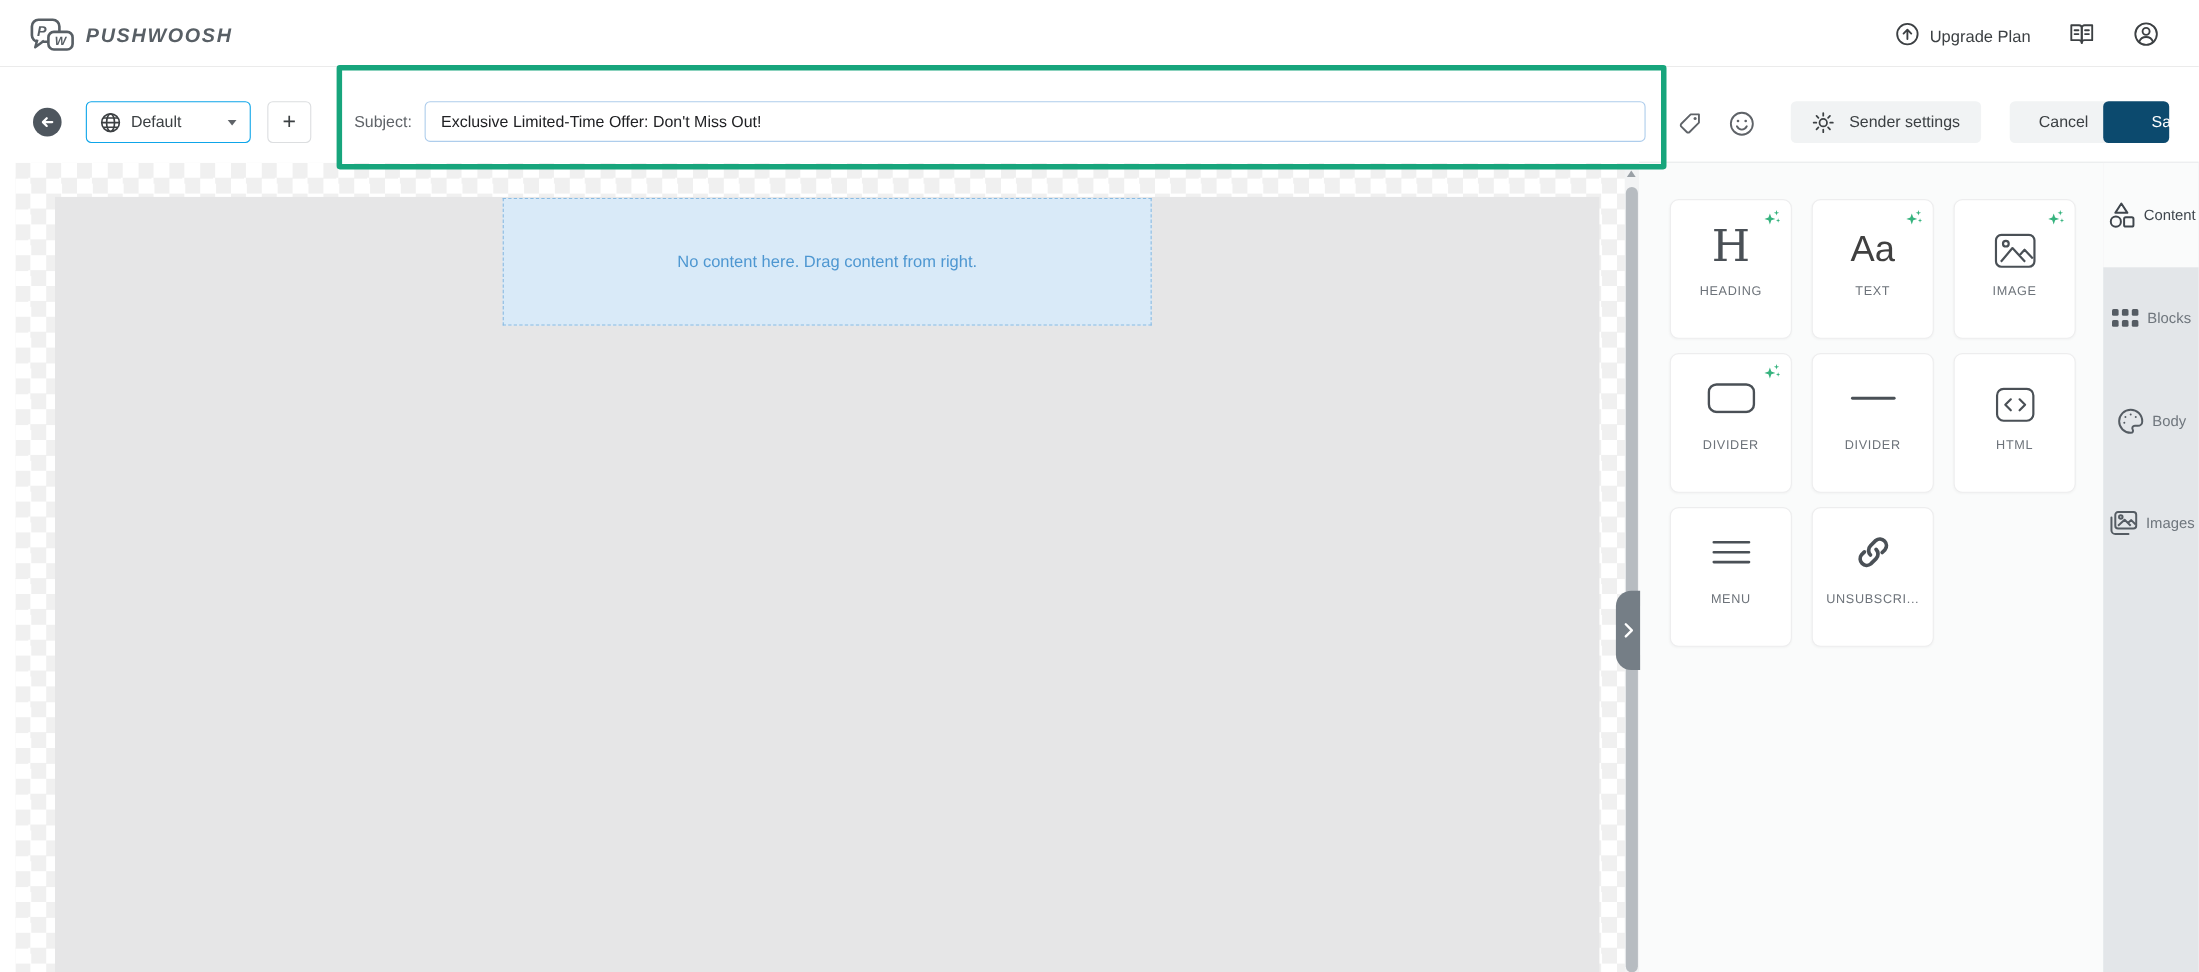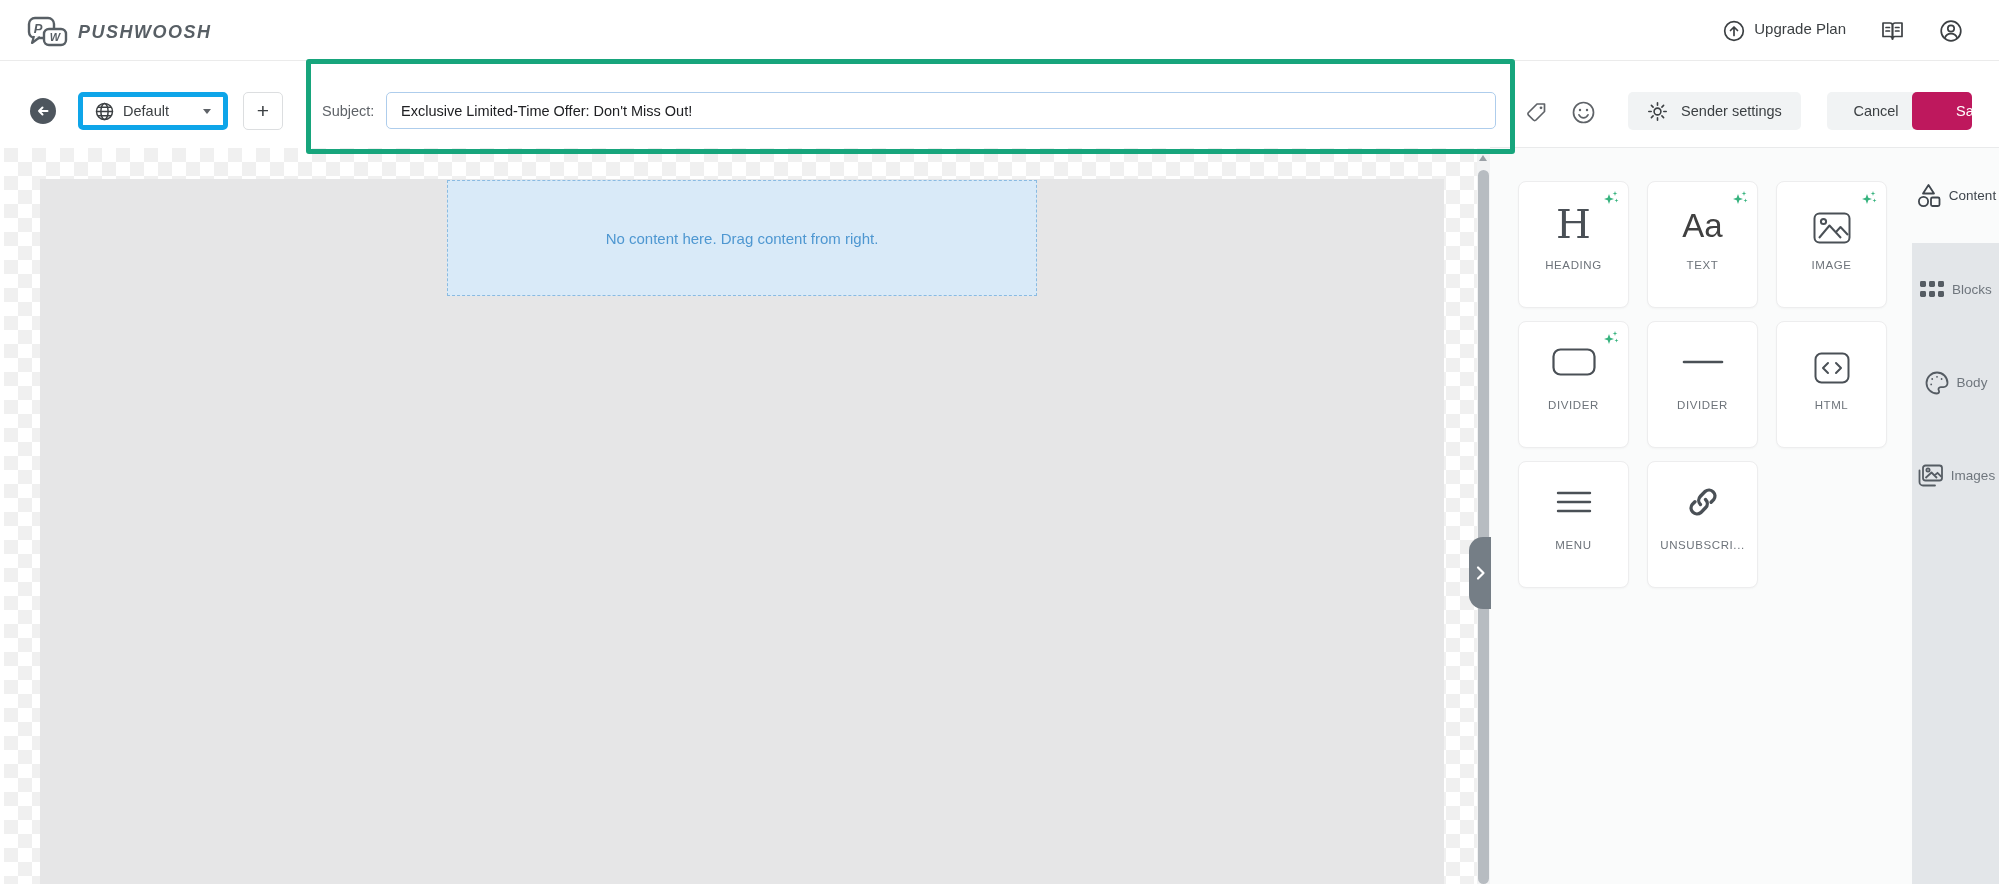--- a/index.html
+++ b/index.html
@@ -11,7 +11,7 @@
   .brand { position:absolute; left:27px; top:14px; display:flex; align-items:center; gap:9px; }
   .brand-word { font-size:18px; font-weight:bold; font-style:italic; letter-spacing:1.5px; color:#585f65; }
   .header-right { position:absolute; right:36px; top:0; height:61px; display:flex; align-items:center; gap:34px; }
-  .upgrade-btn { display:flex; align-items:flex-start; gap:9px; cursor:pointer; color:#3c4043; font-size:15px; }
+  .upgrade-btn { display:flex; align-items:flex-end; gap:9px; cursor:pointer; color:#3c4043; font-size:15px; }
   .hdr-icon-btn { display:flex; align-items:center; cursor:pointer; }
 
   

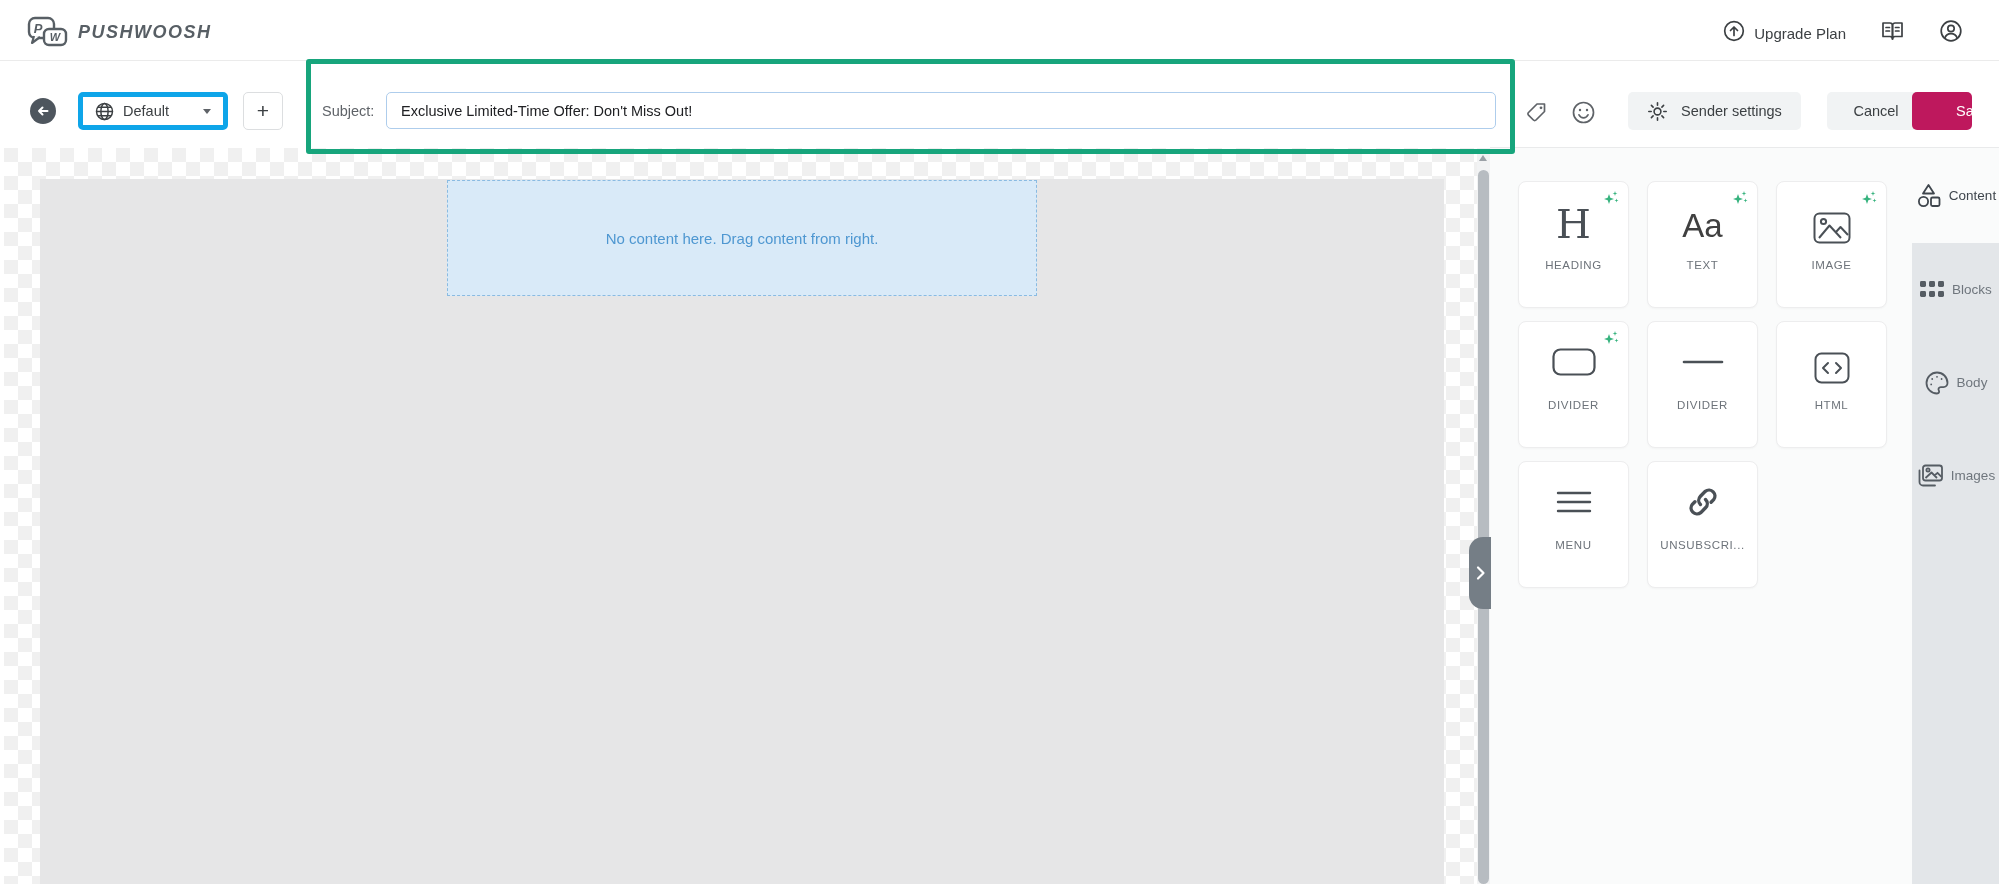--- a/index.html
+++ b/index.html
@@ -17,7 +17,7 @@
   
   .toolbar { position:absolute; left:0; top:61px; width:1999px; height:87px; background:#fff; }
   .circle-btn { position:absolute; left:30px; top:37px; width:26px; height:26px; border-radius:50%; background:#4e565e; display:flex; align-items:center; justify-content:center; cursor:pointer; }
-  .lang-select { position:absolute; left:78px; top:31px; width:150px; height:38px; border:5px solid #0ea5e9; border-radius:5px; background:#fff; display:flex; align-items:center; padding:0 12px; gap:9px; cursor:pointer; }
+  .lang-select { position:absolute; left:78px; top:31px; width:150px; height:38px; border:1px solid #0ea5e9; border-radius:5px; background:#fff; display:flex; align-items:center; padding:0 12px; gap:9px; cursor:pointer; }
   .lang-label { font-size:14.5px; color:#3c4043; flex:1; }
   .caret-down { width:0; height:0; border-left:4.5px solid transparent; border-right:4.5px solid transparent; border-top:5.5px solid #5f6368; }
   .plus-btn { position:absolute; left:243px; top:31px; width:40px; height:38px; border:1px solid #dcdee0; border-radius:5px; background:#fff; display:flex; align-items:center; justify-content:center; font-size:21px; color:#3c4043; cursor:pointer; }

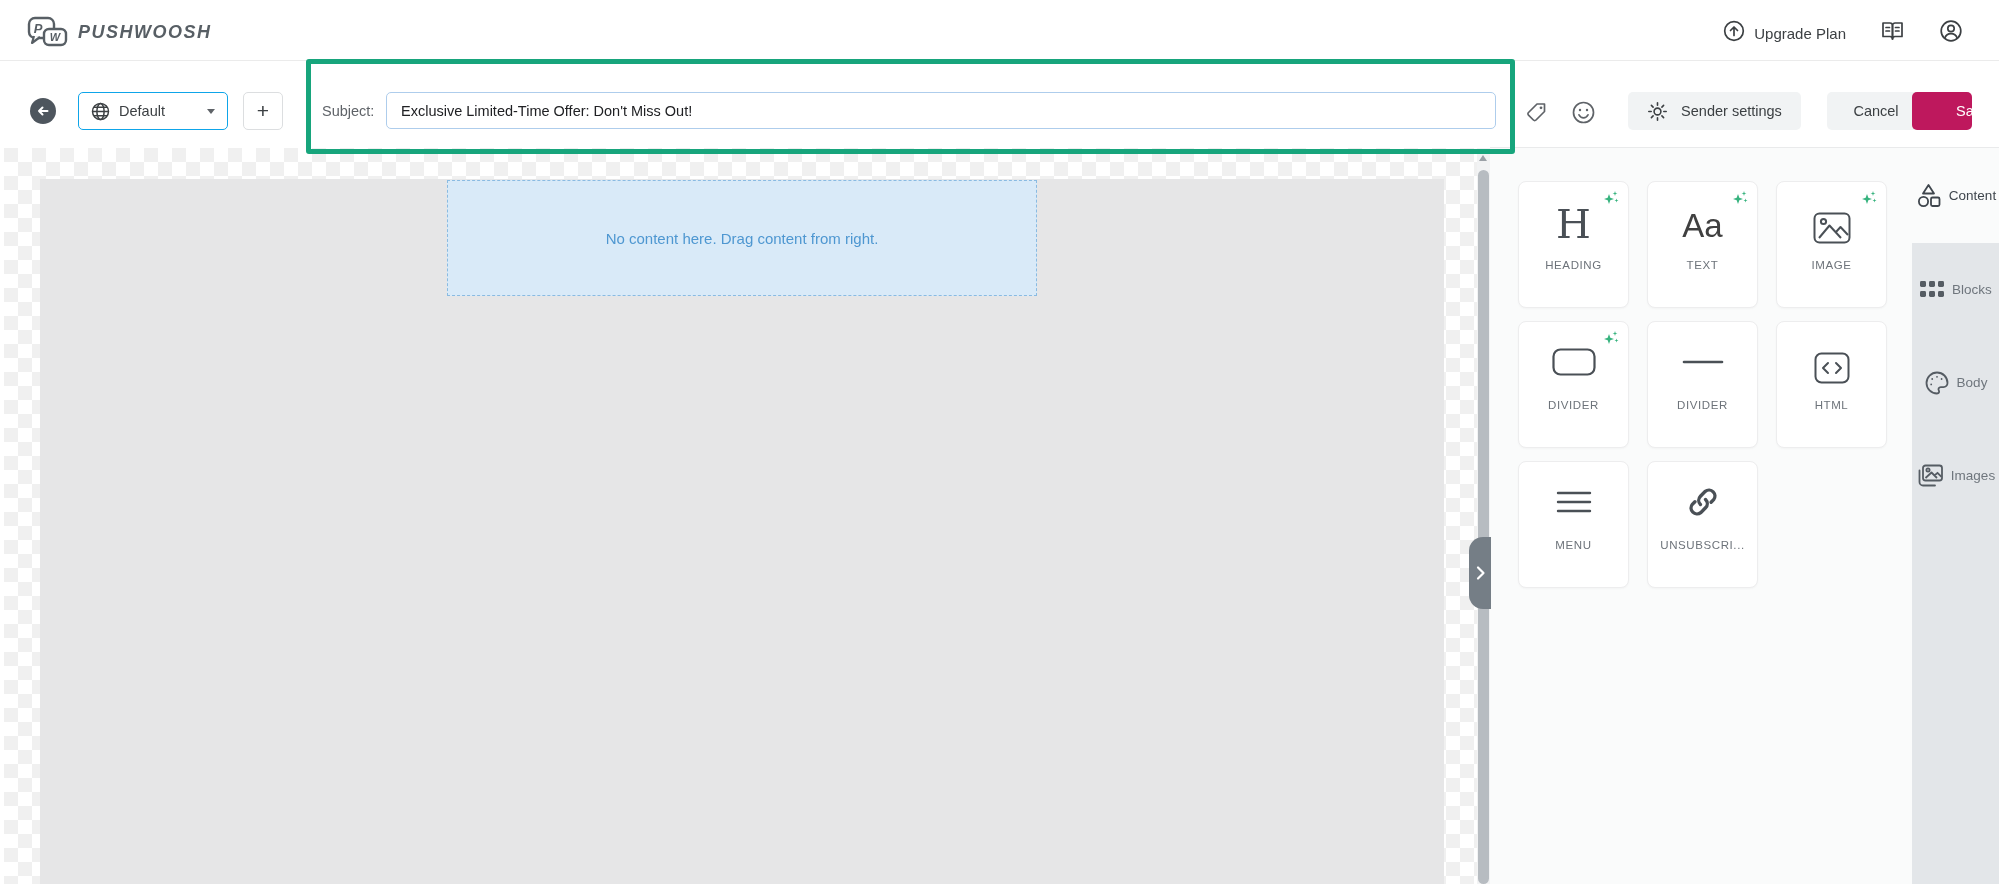--- a/index.html
+++ b/index.html
@@ -25,7 +25,7 @@
   .subject-input { position:absolute; left:386px; top:31px; width:1110px; height:37px; border:1px solid #aecdec; border-radius:5px; padding:0 14px; font-size:14.5px; color:#202124; font-family:"Liberation Sans", sans-serif; outline:none; background:#fff; }
   .tool-icon { position:absolute; top:38px; width:26px; height:26px; display:flex; align-items:center; justify-content:center; cursor:pointer; }
   .gray-btn { position:absolute; top:31px; height:38px; background:#f1f3f4; border:none; border-radius:5px; display:flex; align-items:center; justify-content:center; gap:13px; font-size:14.5px; color:#3c4043; cursor:pointer; font-family:"Liberation Sans", sans-serif; }
-  .save-btn { position:absolute; left:1912px; top:31px; width:60px; height:38px; background:#be185d; border:none; border-radius:5px; color:#fff; font-size:14.5px; cursor:pointer; font-family:"Liberation Sans", sans-serif;padding-left:44px; }
+  .save-btn { position:absolute; left:1912px; top:31px; width:60px; height:38px; background:#0c4a6e; border:none; border-radius:5px; color:#fff; font-size:14.5px; cursor:pointer; font-family:"Liberation Sans", sans-serif;padding-left:44px; }
   .highlight-box { position:absolute; left:306px; top:59px; width:1209px; height:95px; border:5px solid #17a57c; border-radius:3px; pointer-events:none; z-index:30; }
 
   

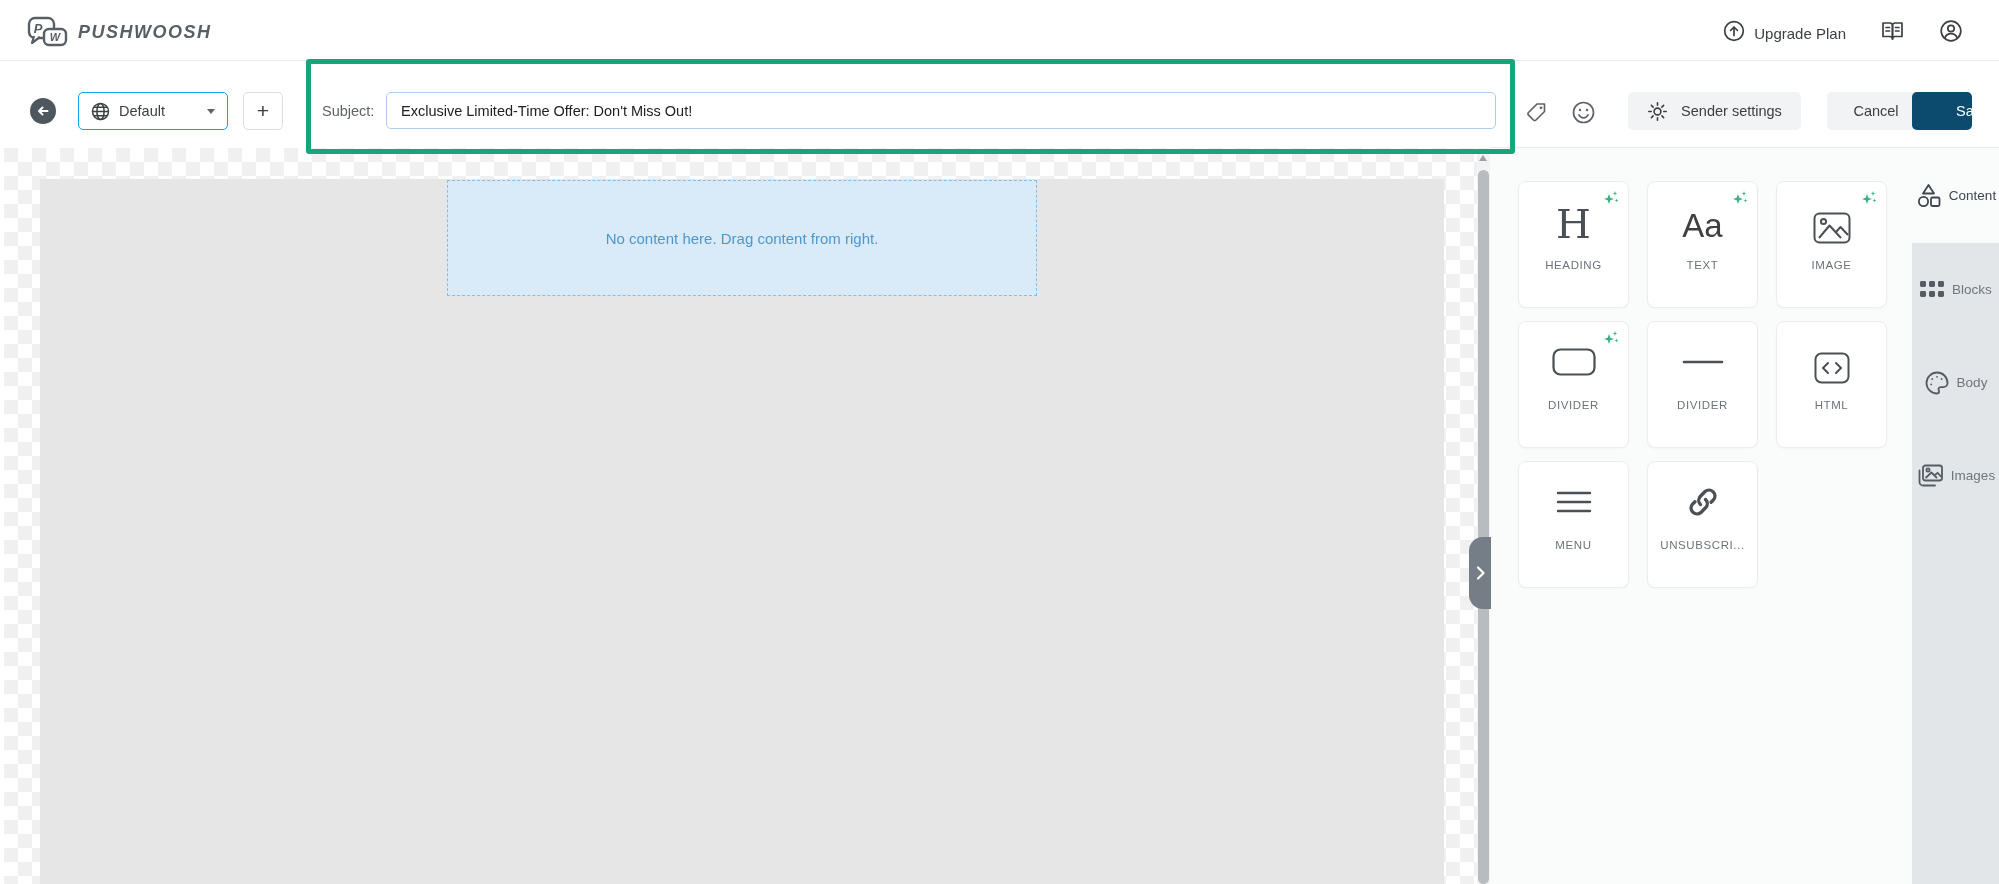--- a/index.html
+++ b/index.html
@@ -29,7 +29,7 @@
   .highlight-box { position:absolute; left:306px; top:59px; width:1209px; height:95px; border:5px solid #17a57c; border-radius:3px; pointer-events:none; z-index:30; }
 
   
-  .canvas { position:absolute; left:4px; top:148px; width:1477px; height:736px;
+  .canvas { position:absolute; left:14px; top:148px; width:1477px; height:736px;
     background:conic-gradient(#ffffff 0 25%, #f0f0f0 0 50%, #ffffff 0 75%, #f0f0f0 0) 0 0 / 28px 28px; }
   .email-body { position:absolute; left:36px; top:31px; width:1404px; height:705px; background:#e6e6e7; }
   .dropzone { position:absolute; left:407px; top:1px; width:590px; height:116px; background:#d9eaf8; border:1px dashed #8abbe2; display:flex; align-items:center; justify-content:center; }

